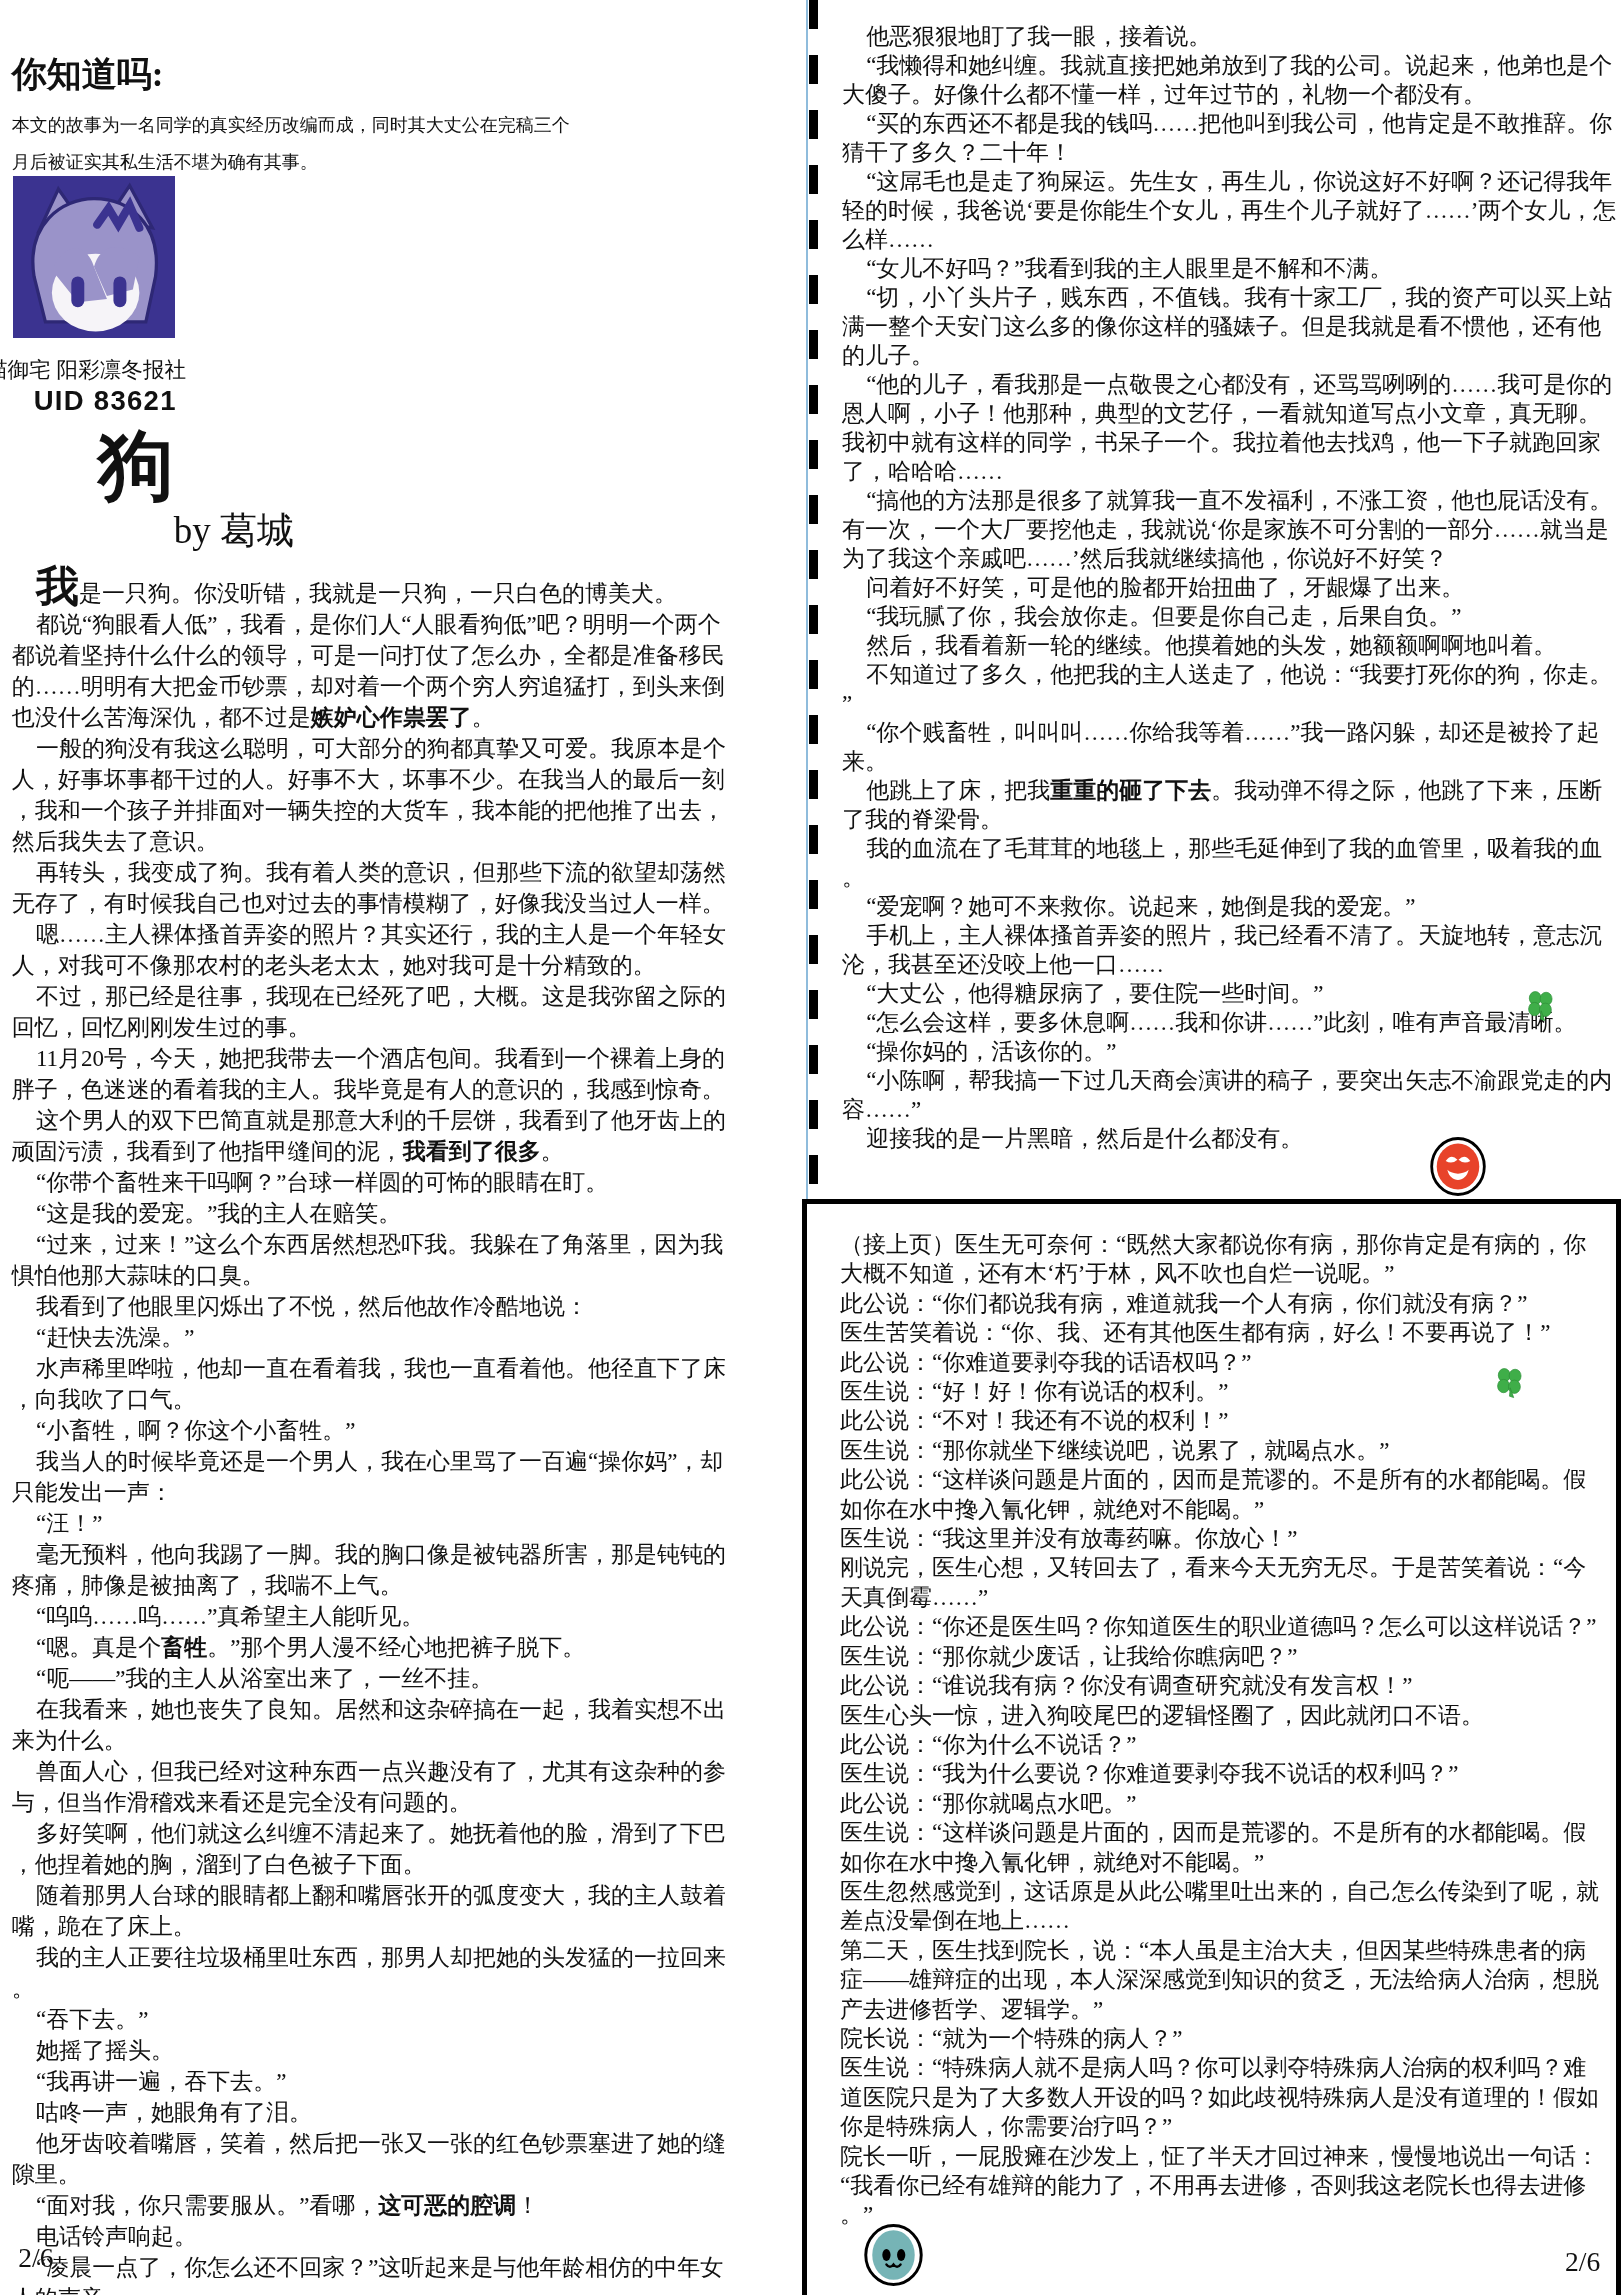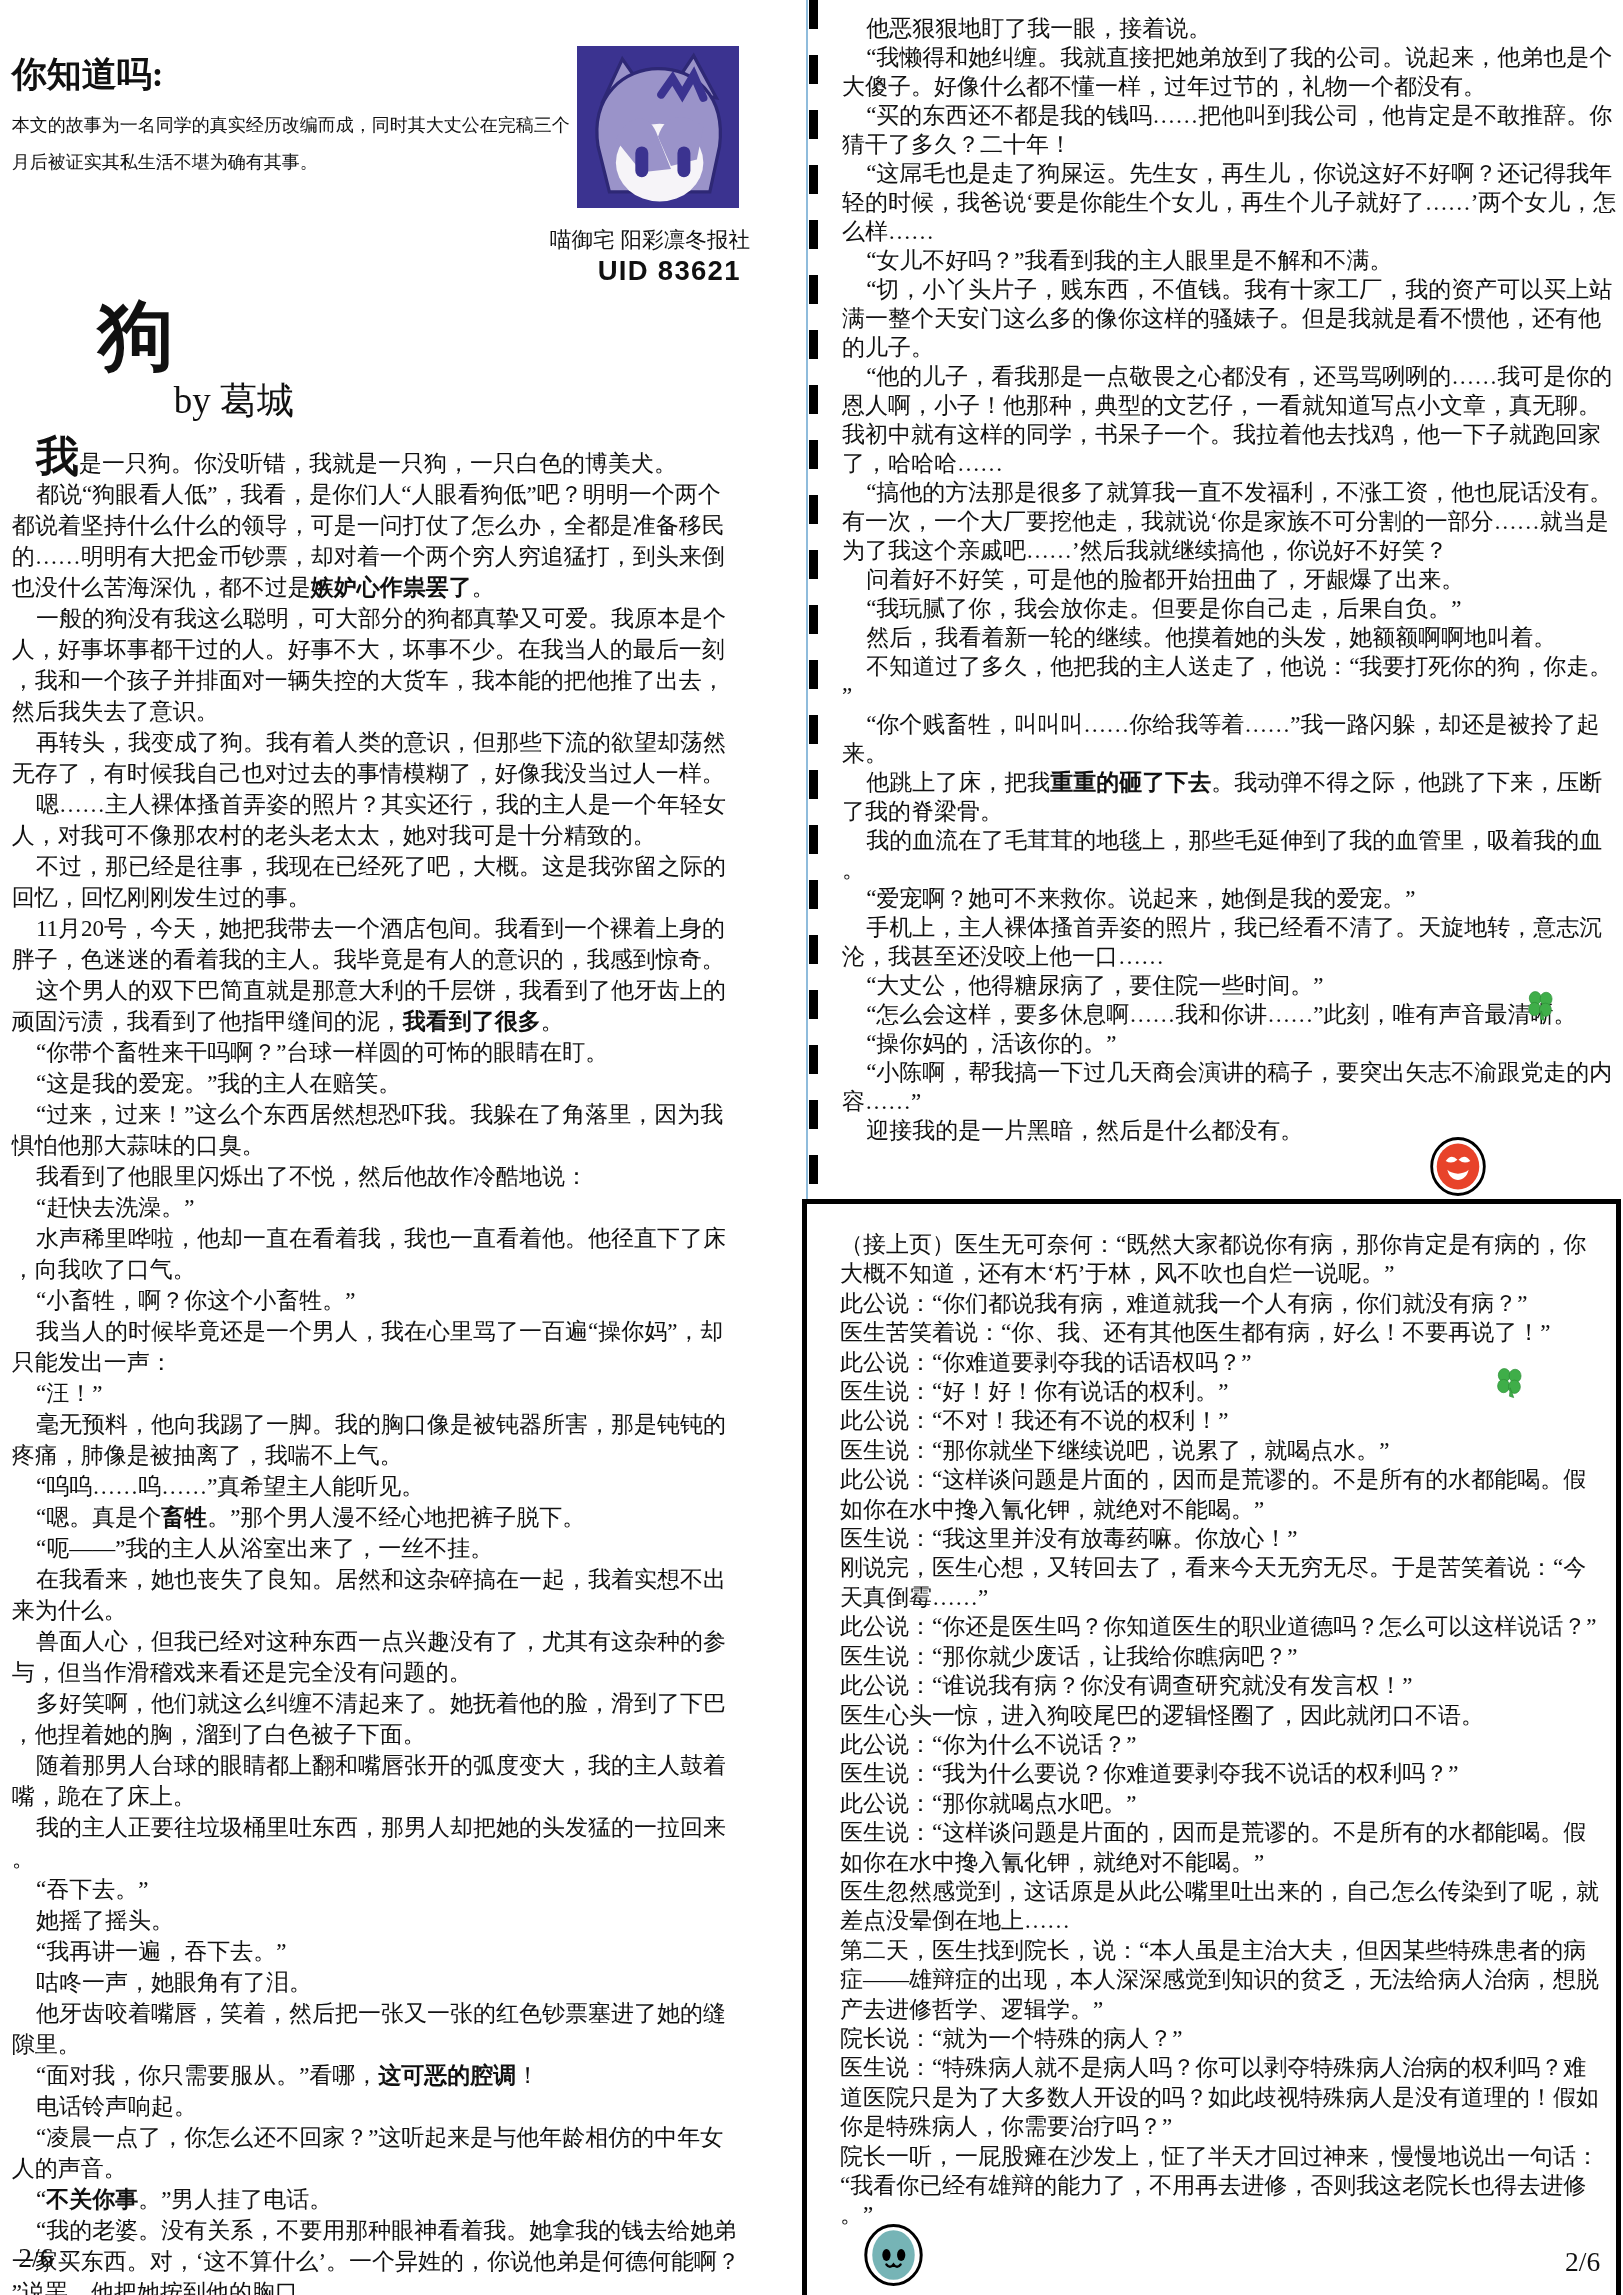--- a/index.html
+++ b/index.html
@@ -26,7 +26,7 @@
   .body-col p{margin:0;font-size:23px;line-height:31px;text-indent:1.05em;line-break:anywhere;}
   .left-body p:first-child::first-letter{font-size:43px;font-weight:bold;line-height:1;}
   
-  .right-col{position:absolute;left:842px;top:14px;width:775px;}
+  .right-col{position:absolute;left:842px;top:22px;width:775px;}
   .right-col p{margin:0;font-size:23px;line-height:29px;text-indent:1.05em;line-break:anywhere;}
   
   .box{position:absolute;left:802px;top:1199px;width:819px;height:1274px;

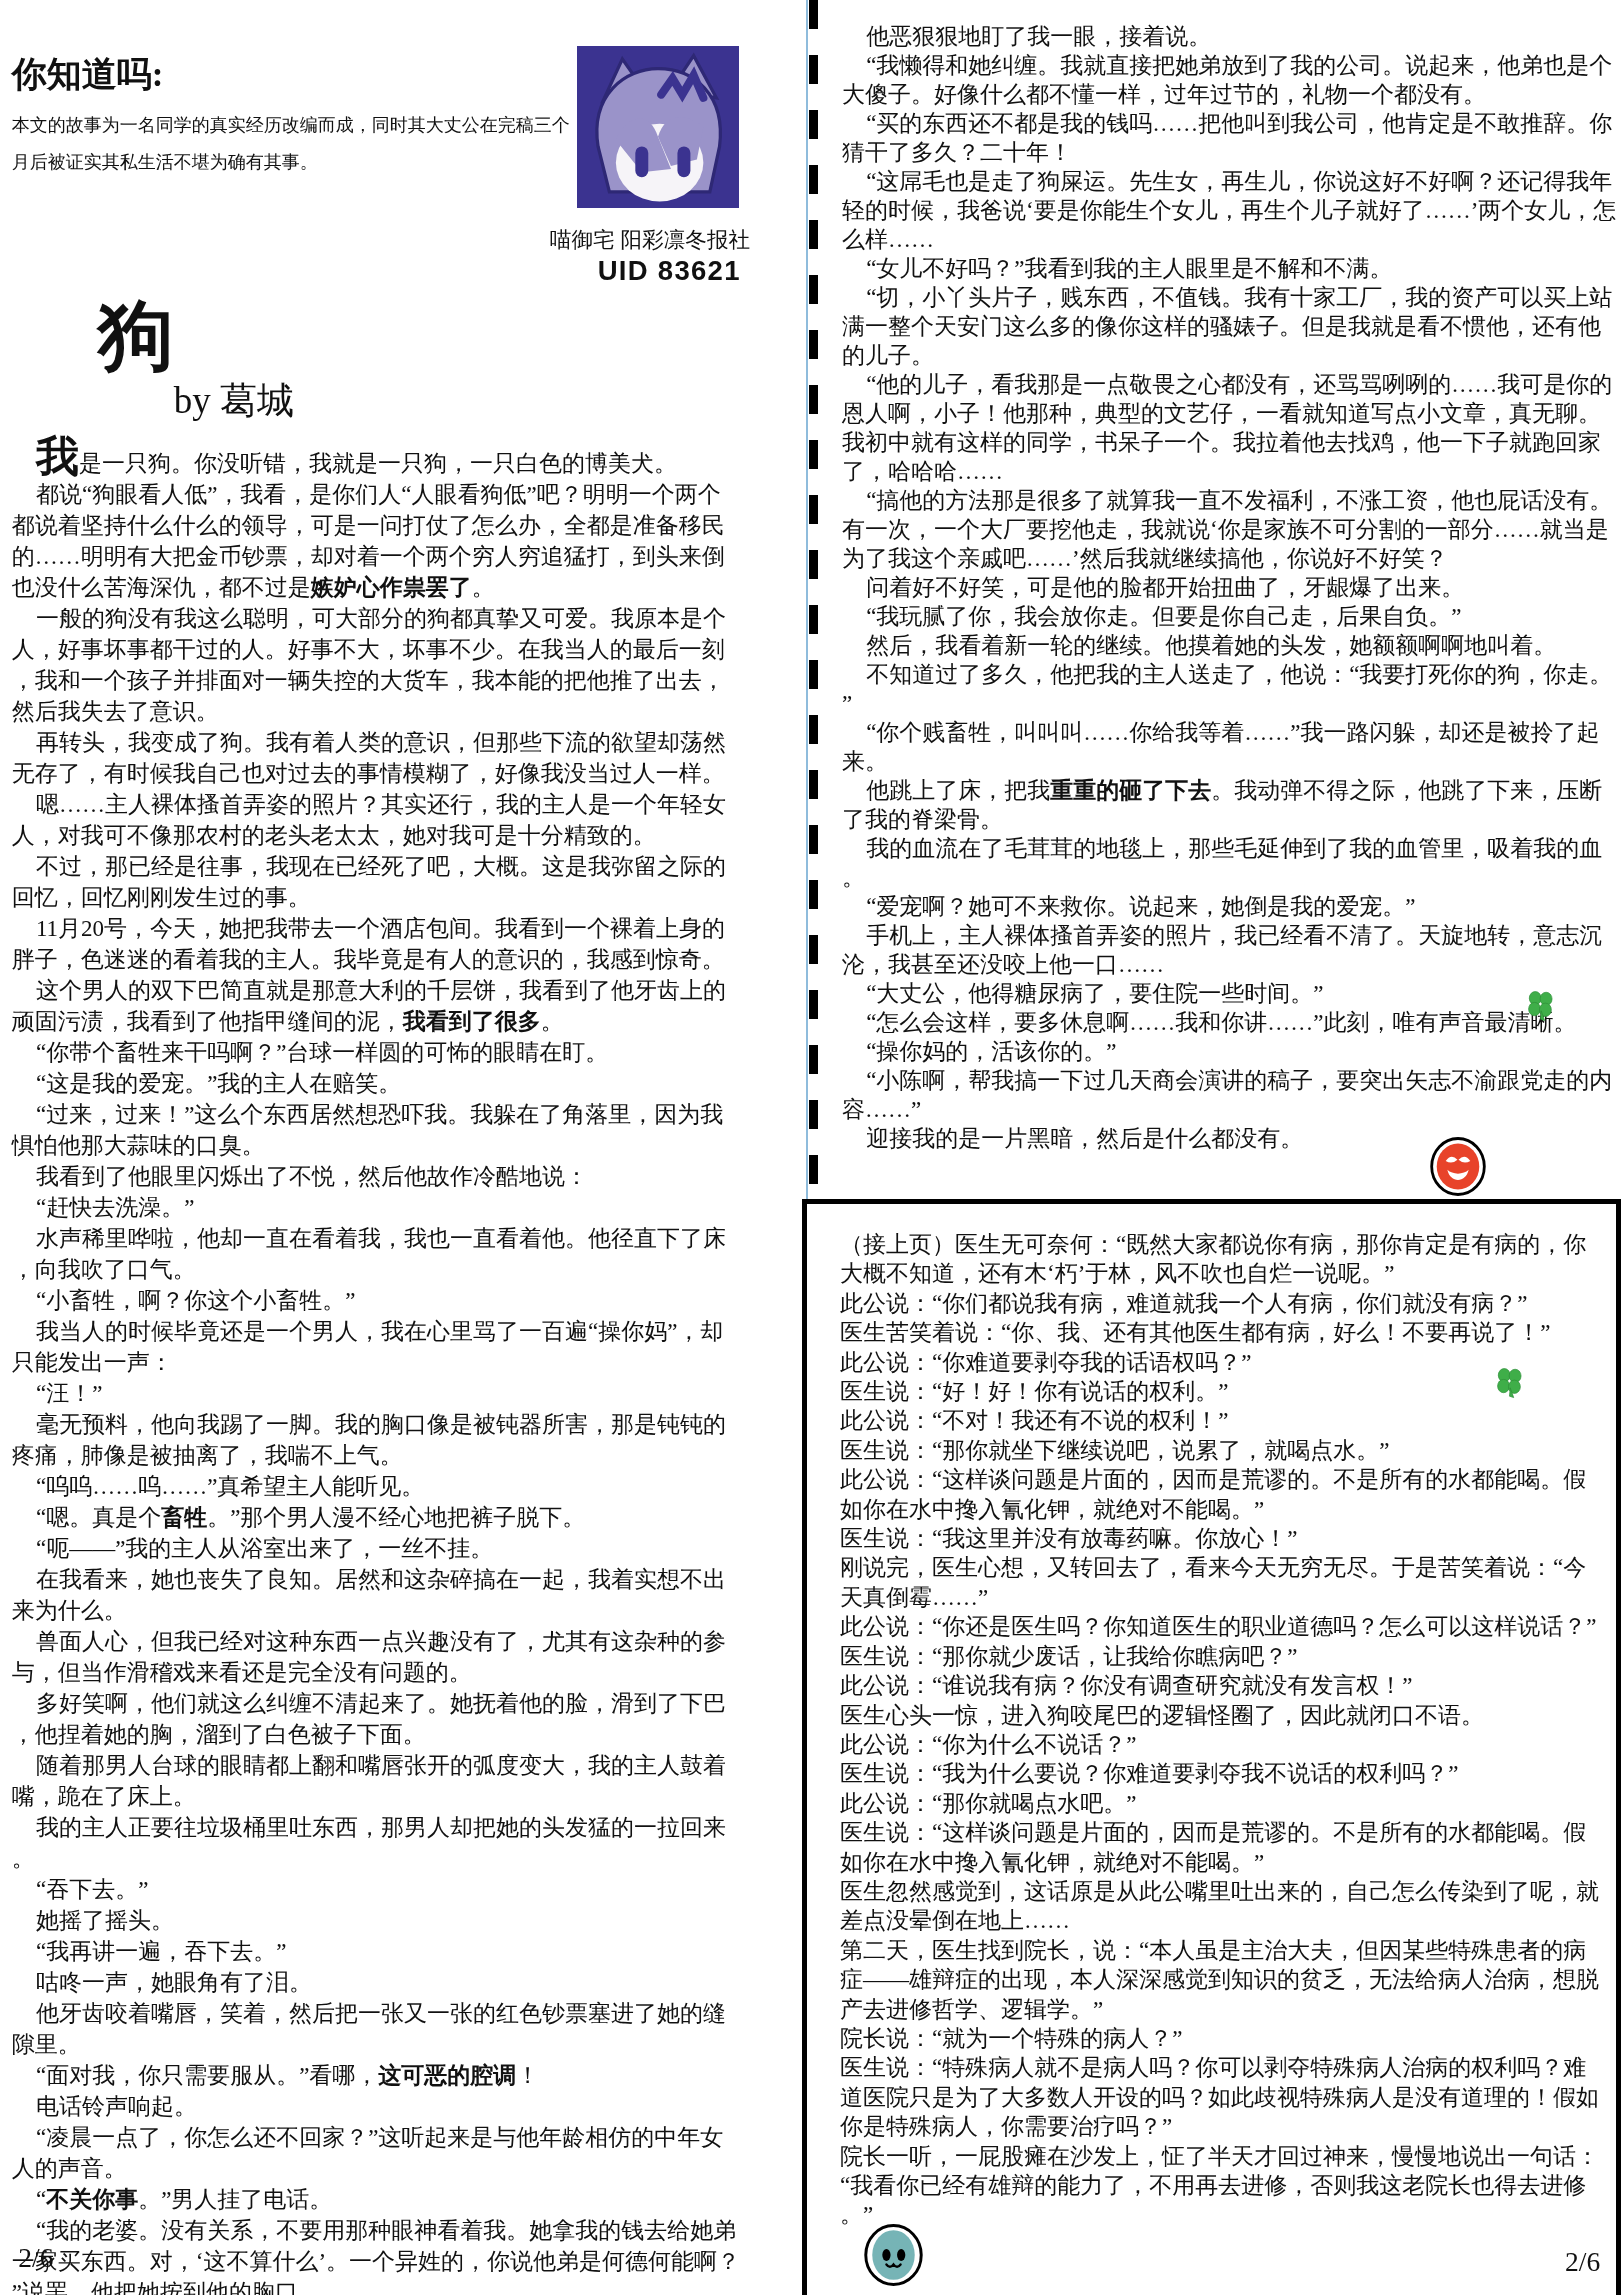--- a/index.html
+++ b/index.html
@@ -11,7 +11,7 @@
       background:repeating-linear-gradient(to bottom,#000 0 29px,transparent 29px 55px);}
   
   .left-col{position:absolute;left:11.8px;top:51px;width:729px;}
-  .header-row{display:flex;align-items:flex-start;}
+  .header-row{display:flex;align-items:flex-start;flex-direction:column;}
   .know{width:564px;}
   .know h2{margin:0 0 9.2px 0;font-size:35px;font-weight:bold;}
   .know p{margin:0;font-size:18px;line-height:37px;}

